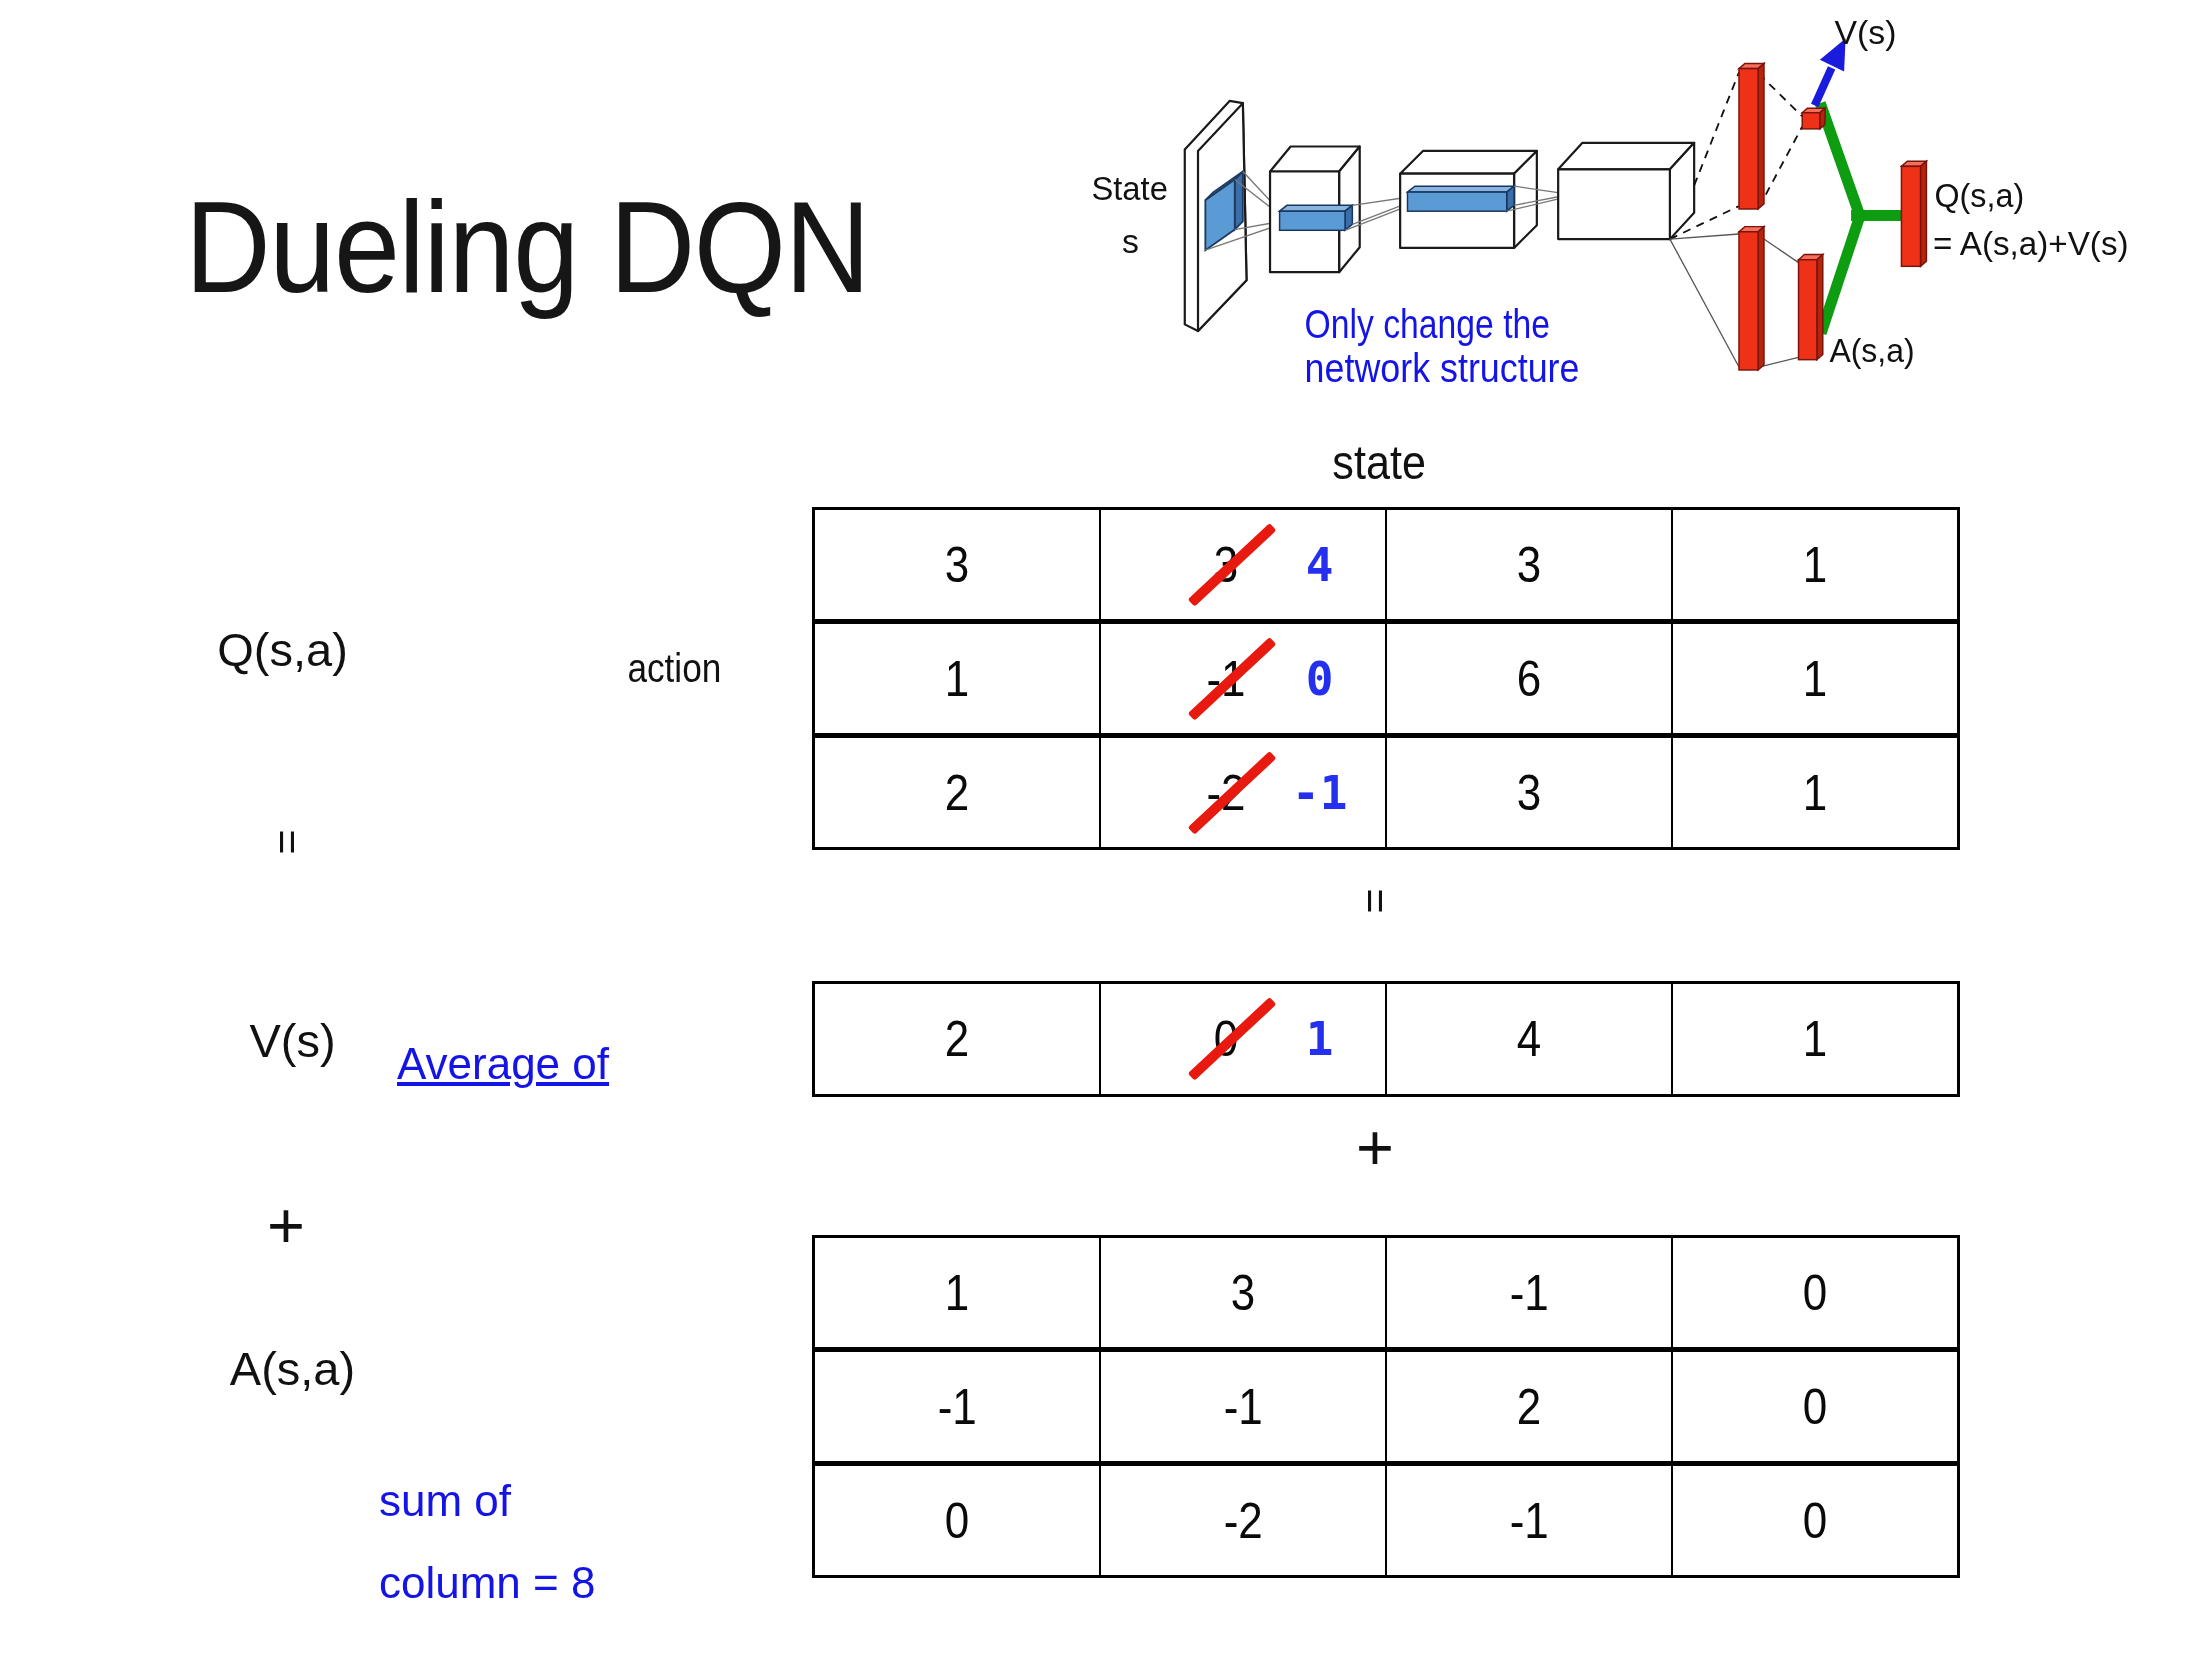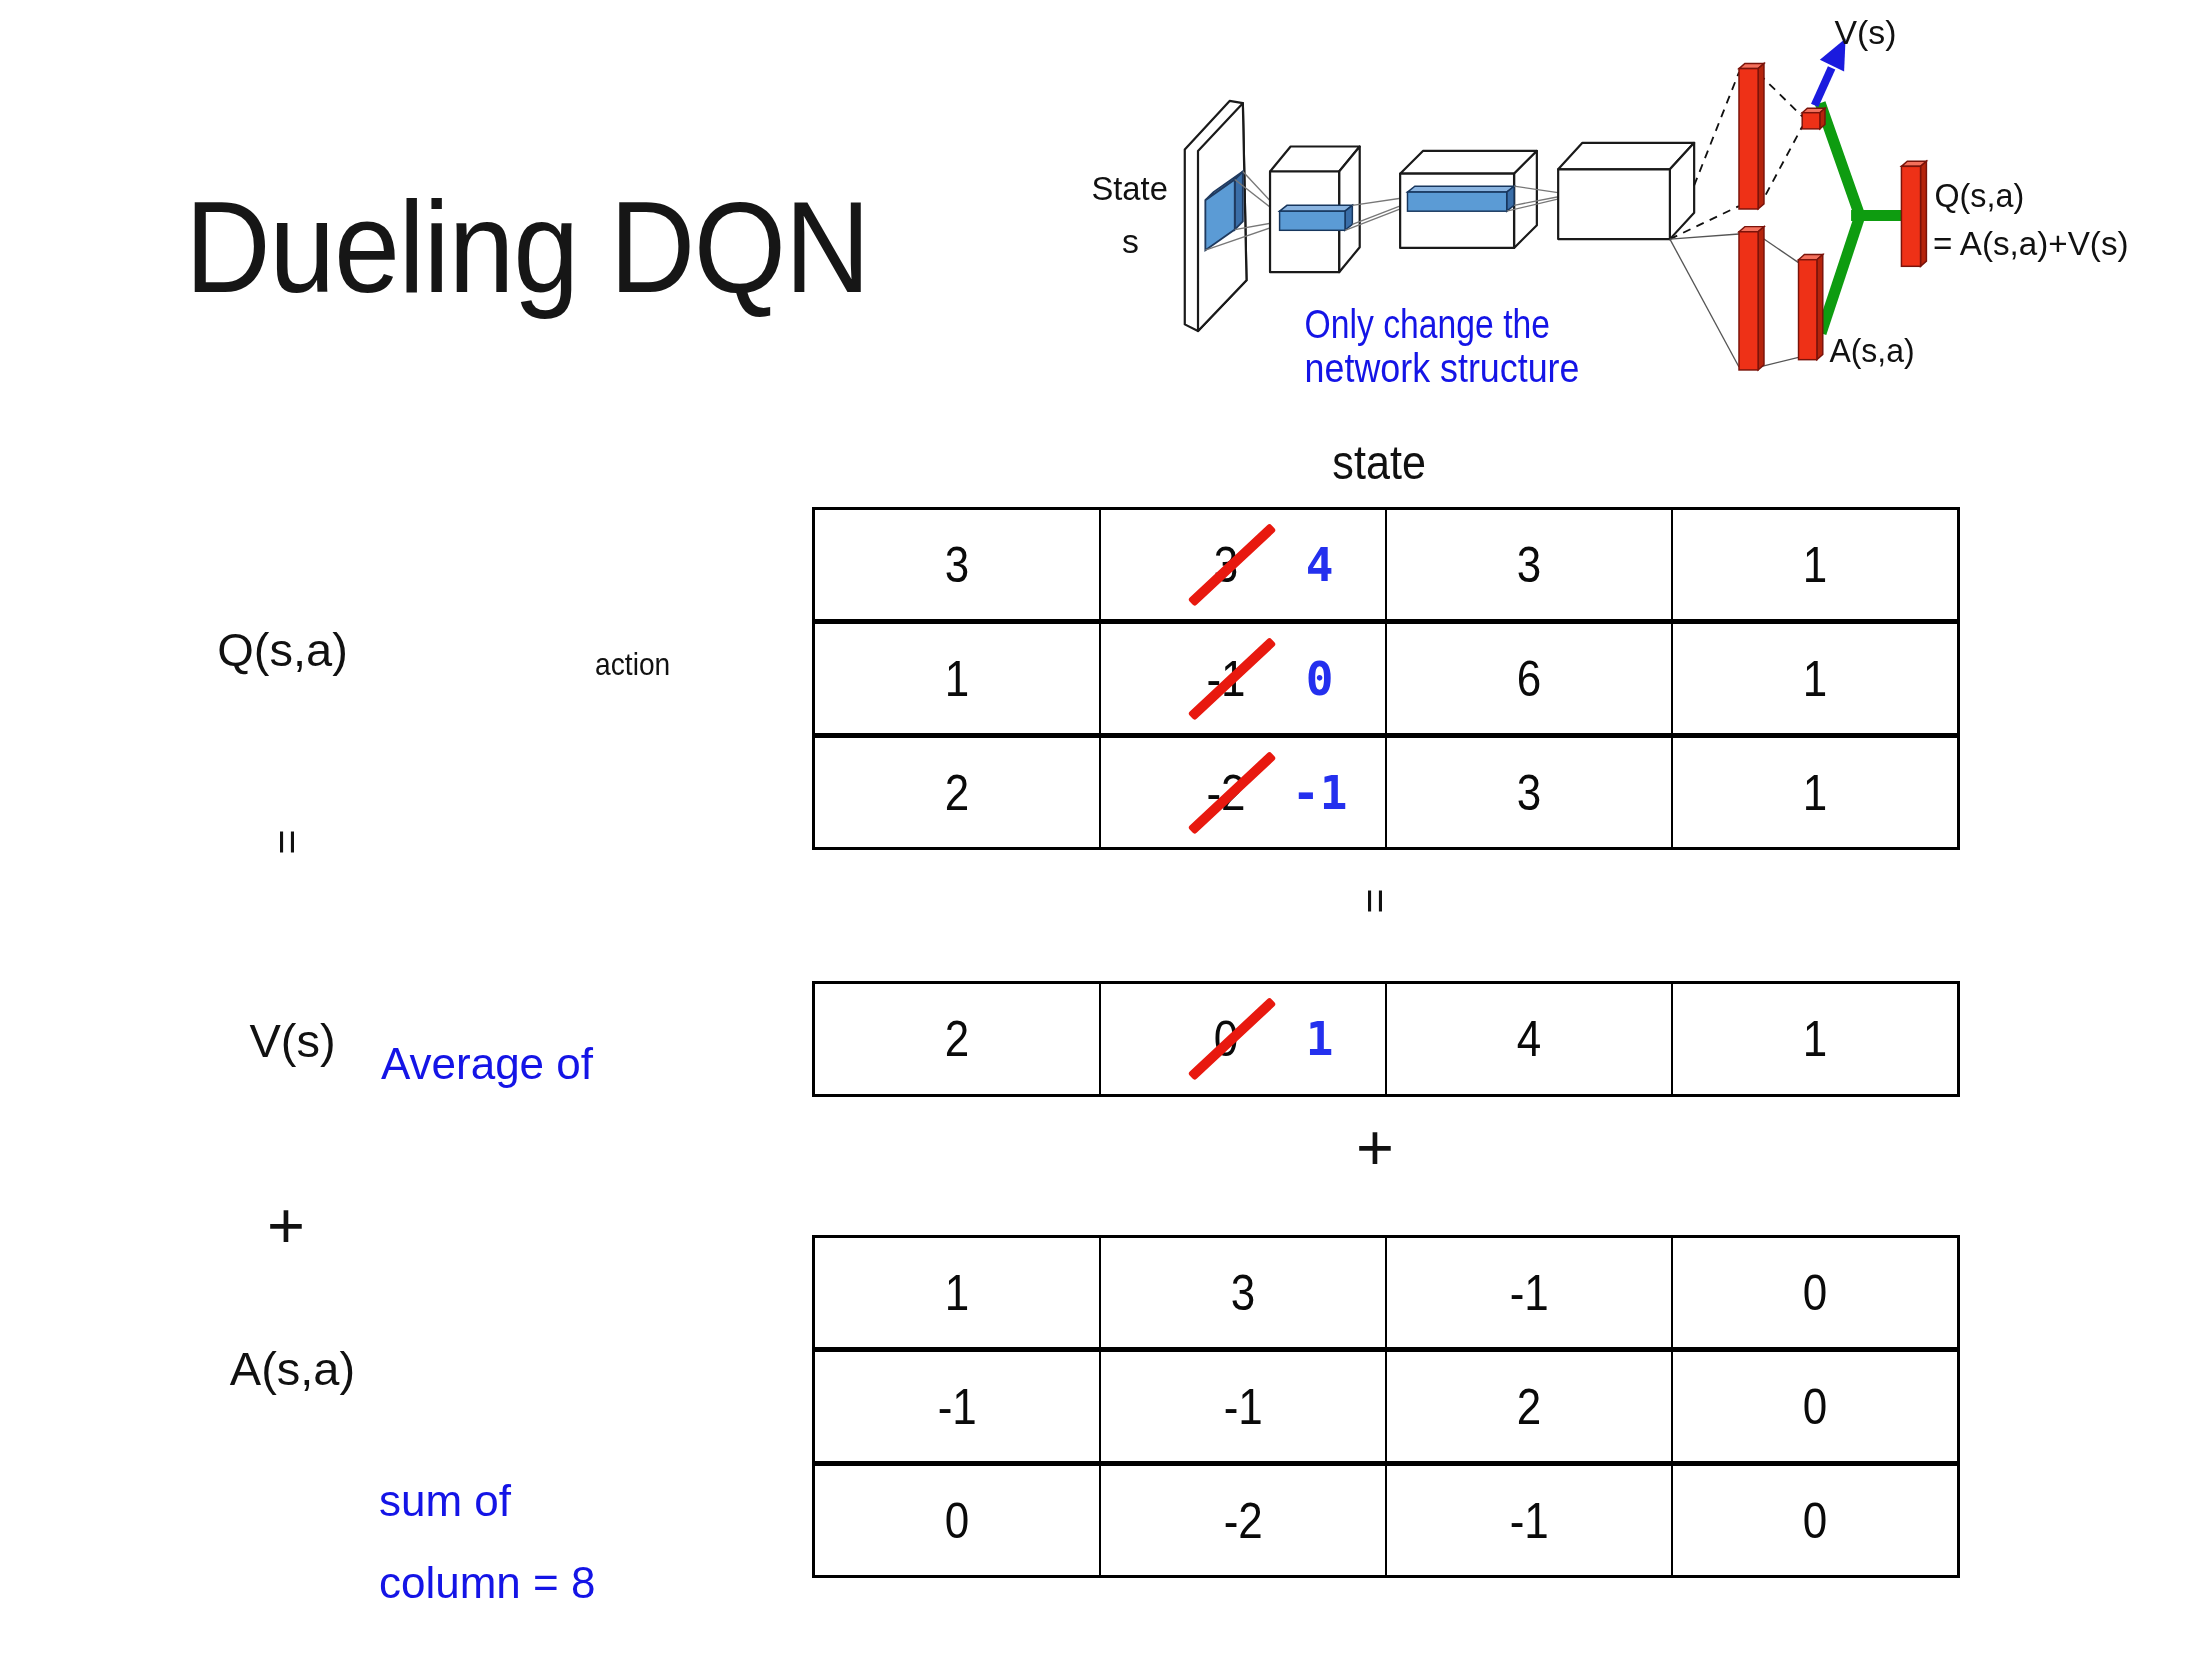--- a/index.html
+++ b/index.html
@@ -27,7 +27,7 @@
   .eq-left { left:287px;  top:842px; }
   .eq-mid  { left:1375px; top:901px; }
 
-  .action-lbl { left:590px; top:646px; width:217px; font-size:32px; text-align:left; }
+  .action-lbl { left:566px; top:646px; width:217px; font-size:40px; text-align:center; }
   .state-lbl  { left:1232px; top:434px; width:294px; font-size:49px; text-align:center; }
 
   .blue-note { color:#1414e6; font-size:44px; line-height:82px; }

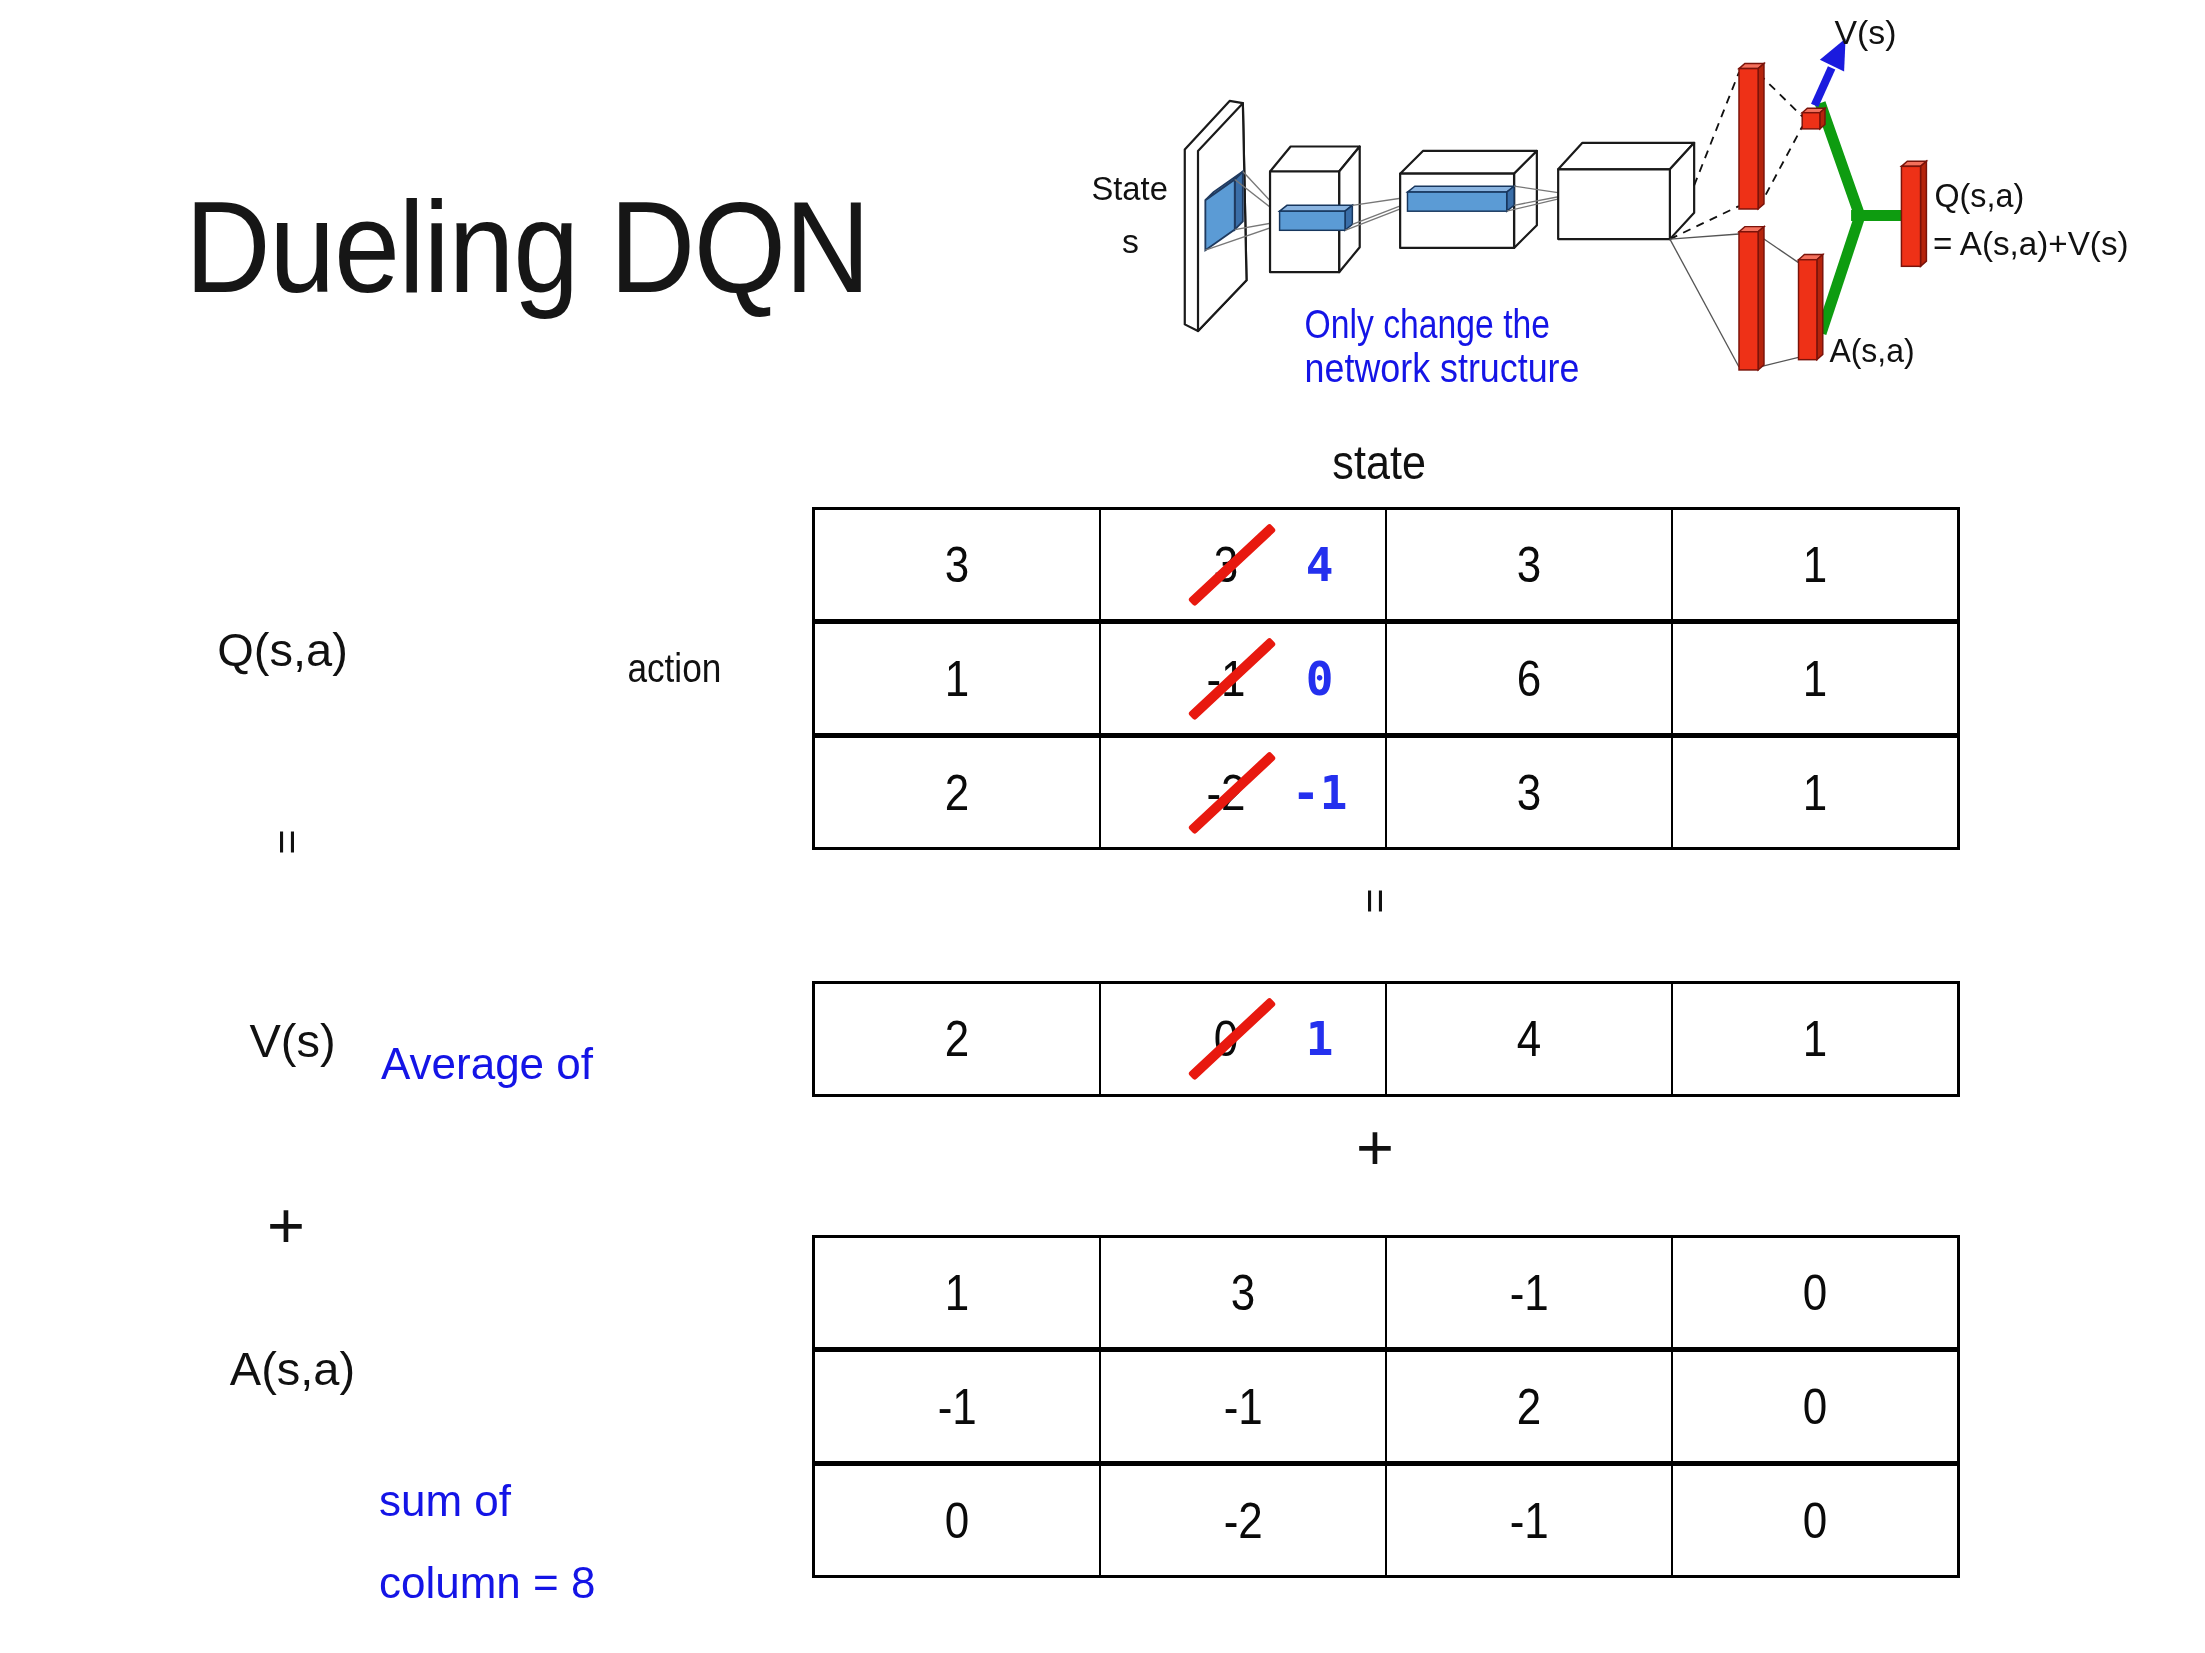--- a/index.html
+++ b/index.html
@@ -31,7 +31,7 @@
   .state-lbl  { left:1232px; top:434px; width:294px; font-size:49px; text-align:center; }
 
   .blue-note { color:#1414e6; font-size:44px; line-height:82px; }
-  .avg-note { left:381px; top:1023px; }
+  .avg-note { left:397px; top:1023px;text-decoration:underline; }
   .sum-note { left:379px; top:1460px; }
   .blue-note span { display:block; }
 

